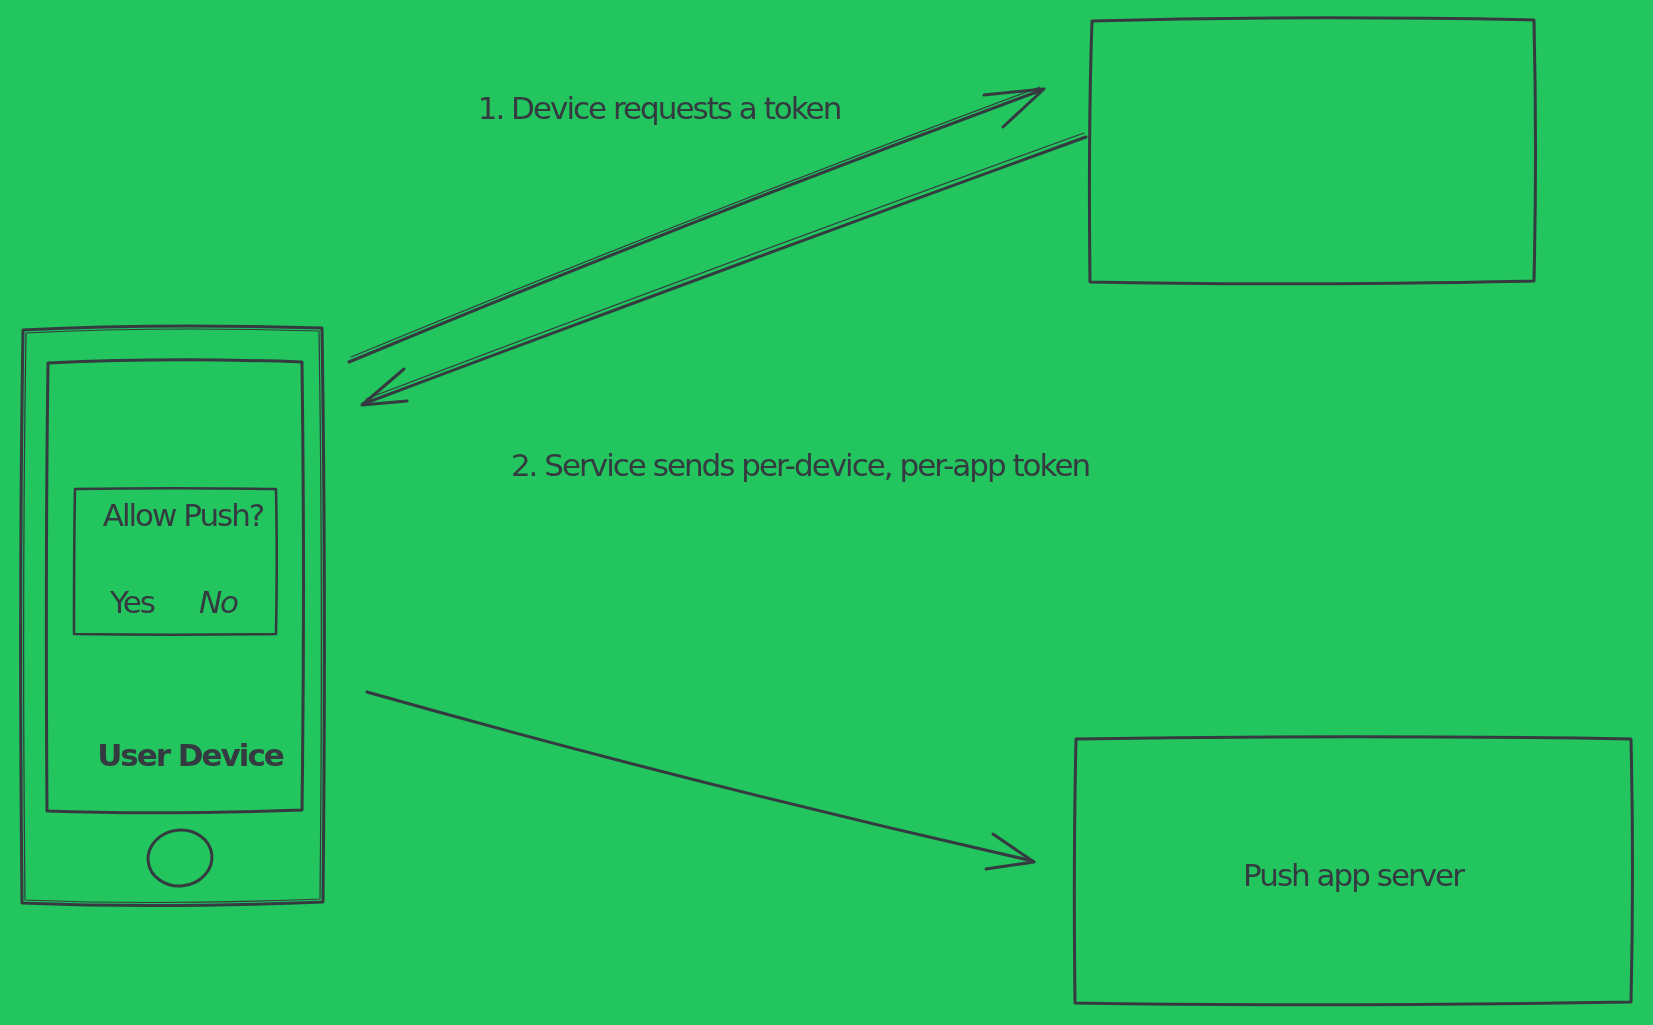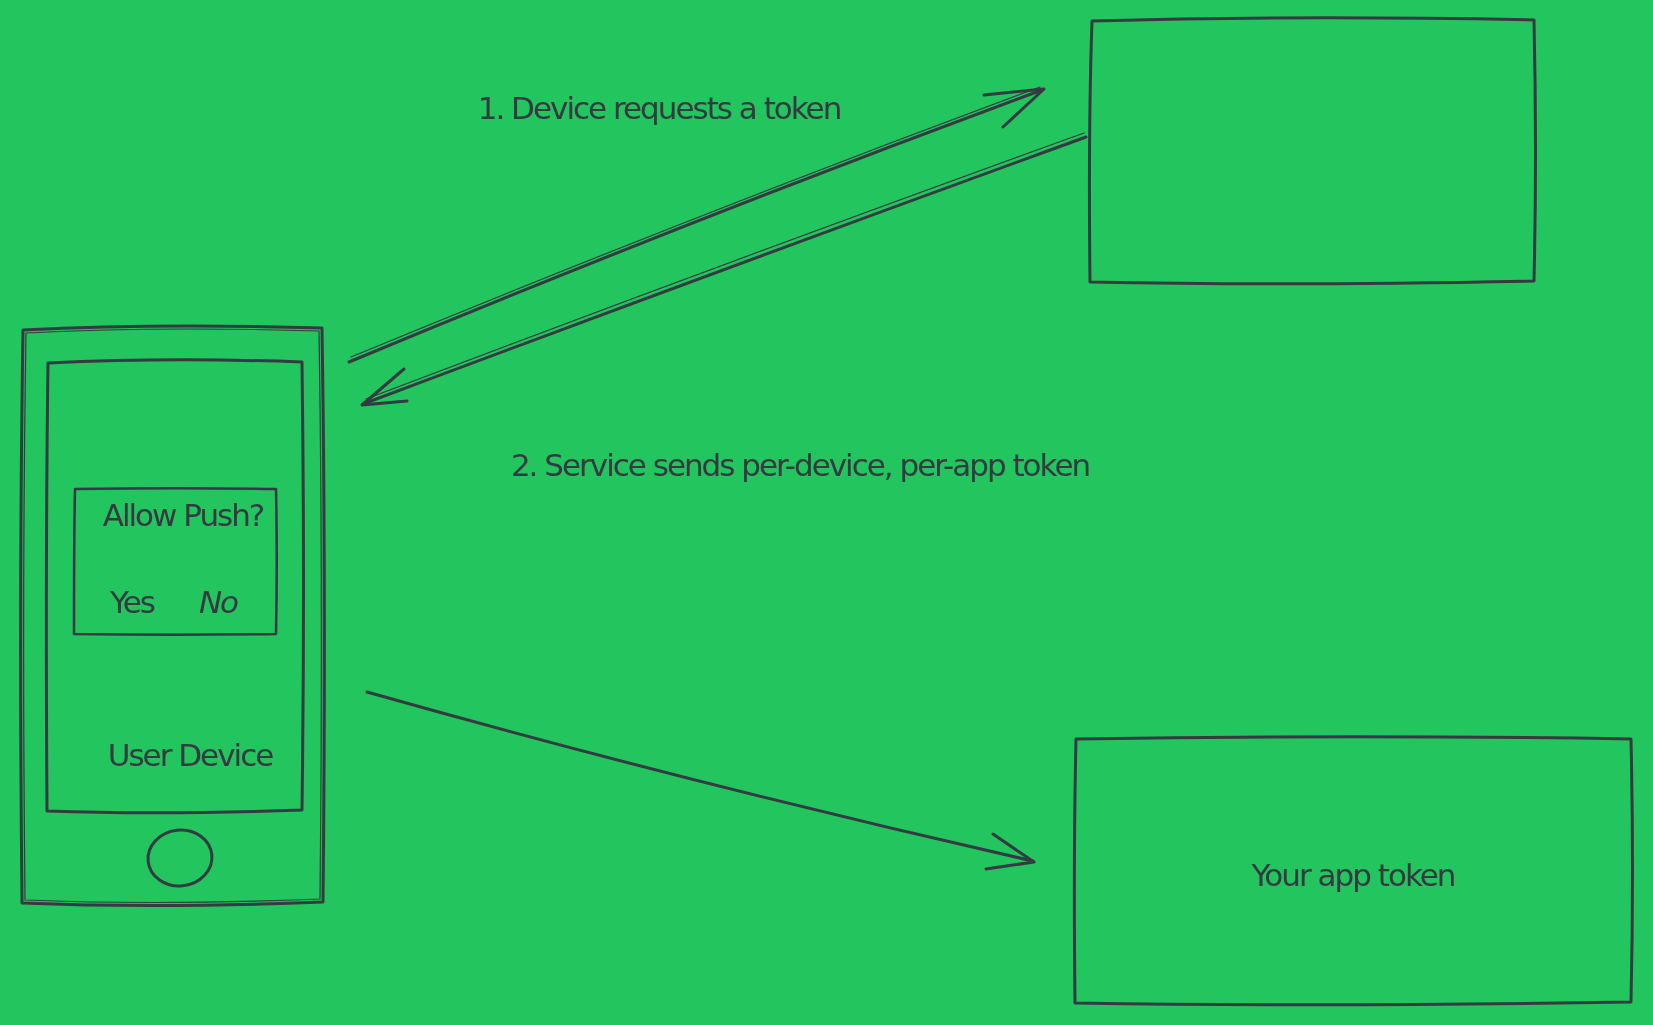--- a/index.html
+++ b/index.html
@@ -34,7 +34,7 @@
   .ann3 { left: 733px;  top: 644px; }
   .provider-label  { left: 1313px; top: 155px; text-align: center; line-height: 41px; }
   .appserver-label { left: 1353px; top: 875px; }
-  .userdevice-label{ left: 190px;  top: 755px; }
+  .userdevice-label{ left: 190px;  top: 755px; font-weight: bold; }
   .dialog-title    { left: 183px;  top: 515px; }
   .yes-label       { left: 132px;  top: 602px; }
   .no-label        { left: 218px;  top: 602px; font-style: italic; }

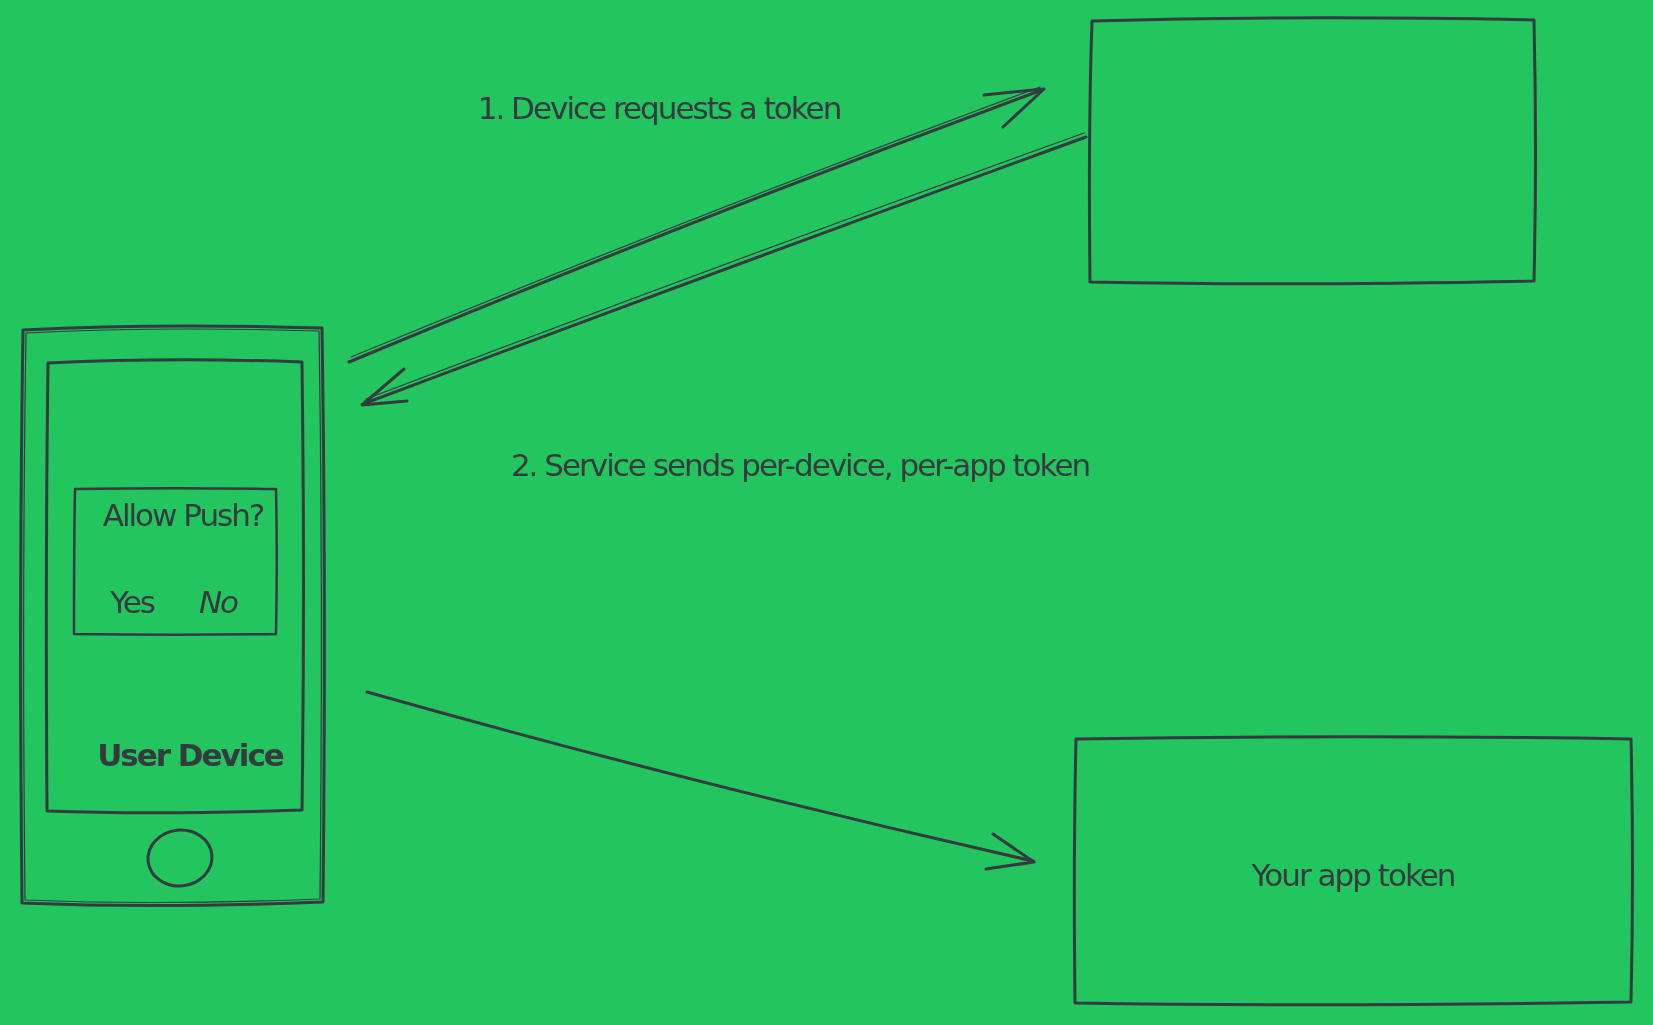--- a/index.html
+++ b/index.html
@@ -83,7 +83,7 @@
   <div class="label provider-label">
   </div>
 
-  <div class="label appserver-label">Your app token</div>
+  <div class="label appserver-label">Push app server</div>
 
   <div class="label dialog-title">Allow Push?</div>
   <div class="label yes-label">Yes</div>

